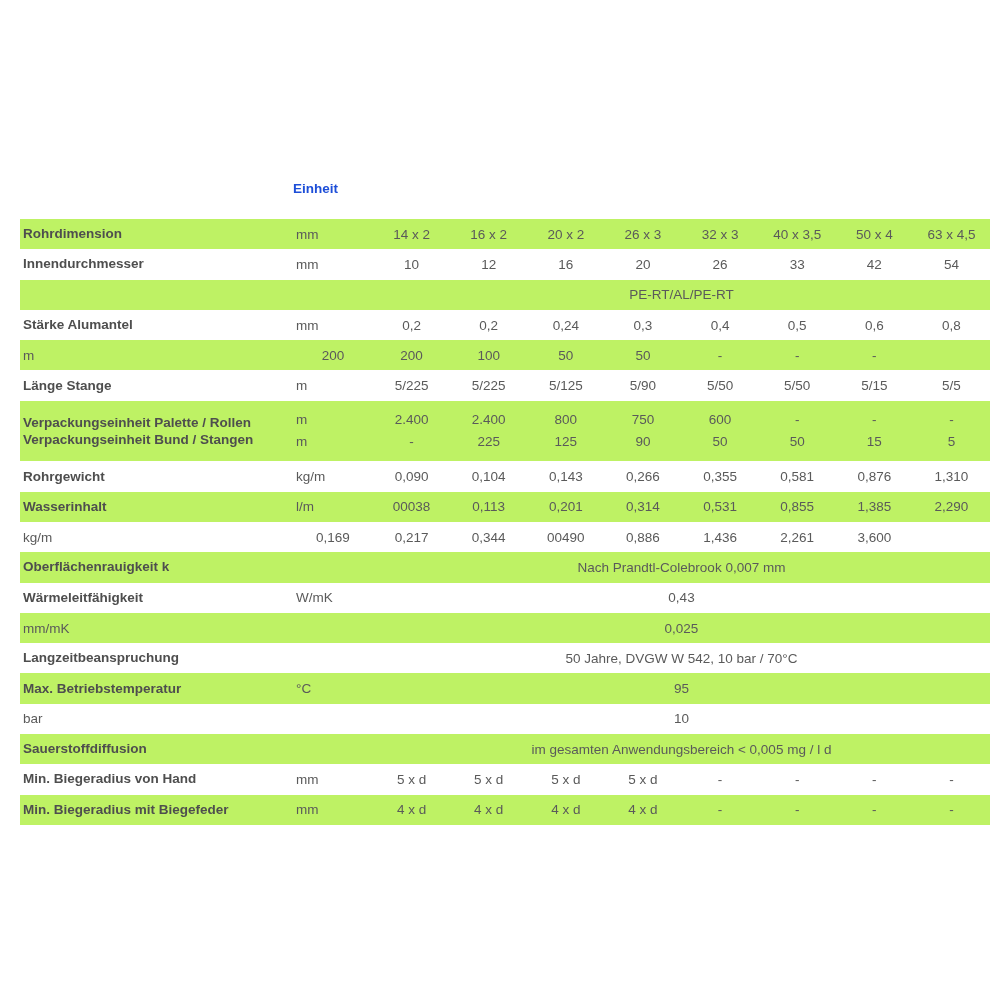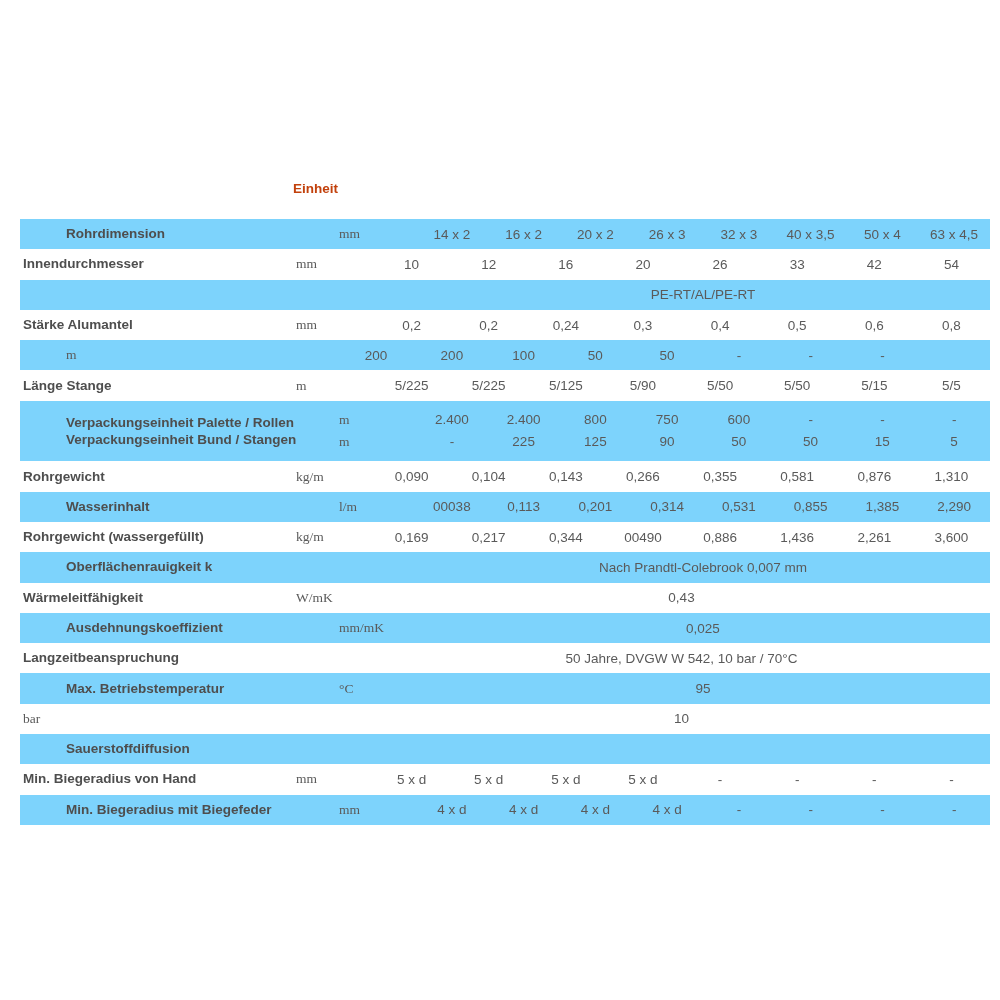--- a/index.html
+++ b/index.html
@@ -20,7 +20,7 @@
     top: 181px;
     font-size: 13.5px;
     font-weight: bold;
-    color: #c2410c;
+    color: #1d4ed8;
   }
   .spec-table {
     position: absolute;

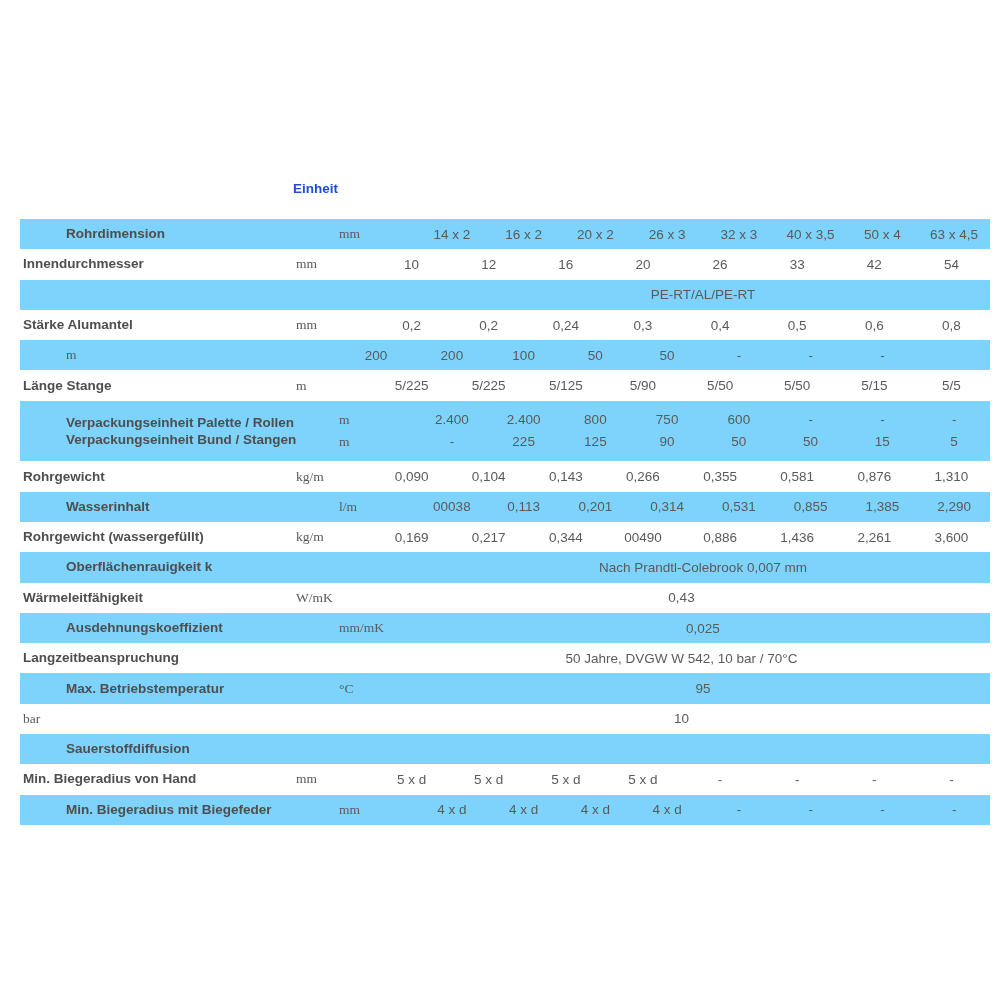--- a/index.html
+++ b/index.html
@@ -37,8 +37,7 @@
     color: #5a5a5a;
   }
   .row.alt {
-    background: #7dd3fc;
-    padding-left: 43px;
+    background: #bef264;
   }
   .row.tall {
     min-height: 60.6px;

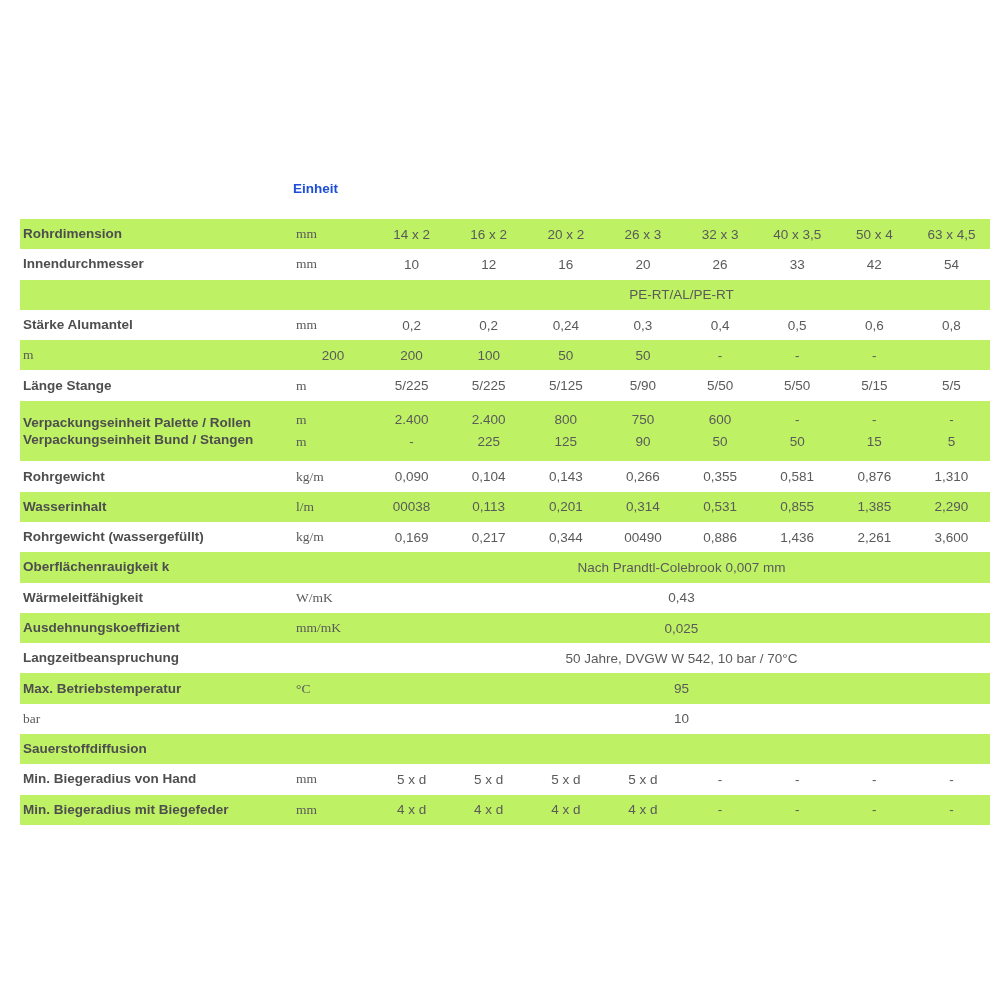--- a/index.html
+++ b/index.html
@@ -50,7 +50,6 @@
   }
   .cell.unit {
     padding-left: 3px;
-    font-family: Liberation Serif, serif;
   }
   .cell.val {
     text-align: center;

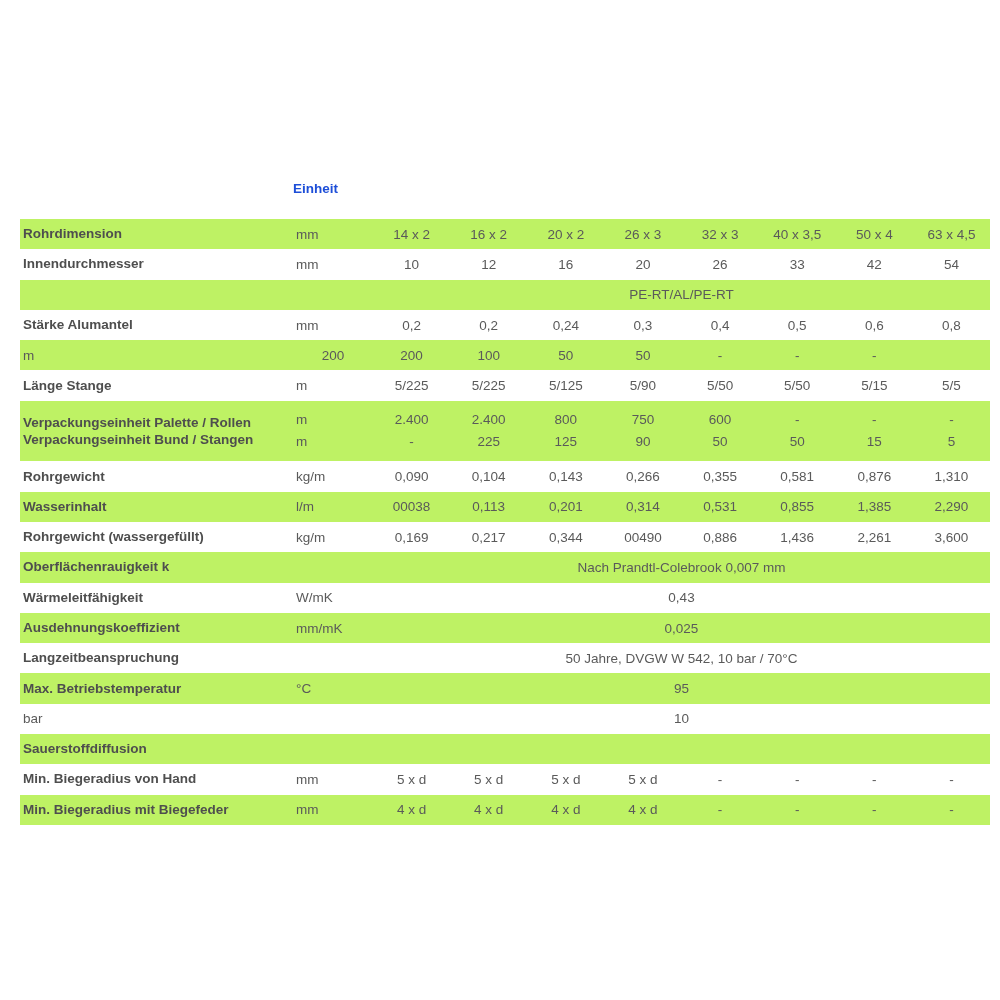--- a/index.html
+++ b/index.html
@@ -206,7 +206,6 @@
       <div class="cell val">2,290</div>
     </div>
     <div class="row">
-      <div class="cell label">Rohrgewicht (wassergefüllt)</div>
       <div class="cell unit">kg/m</div>
       <div class="cell val">0,169</div>
       <div class="cell val">0,217</div>

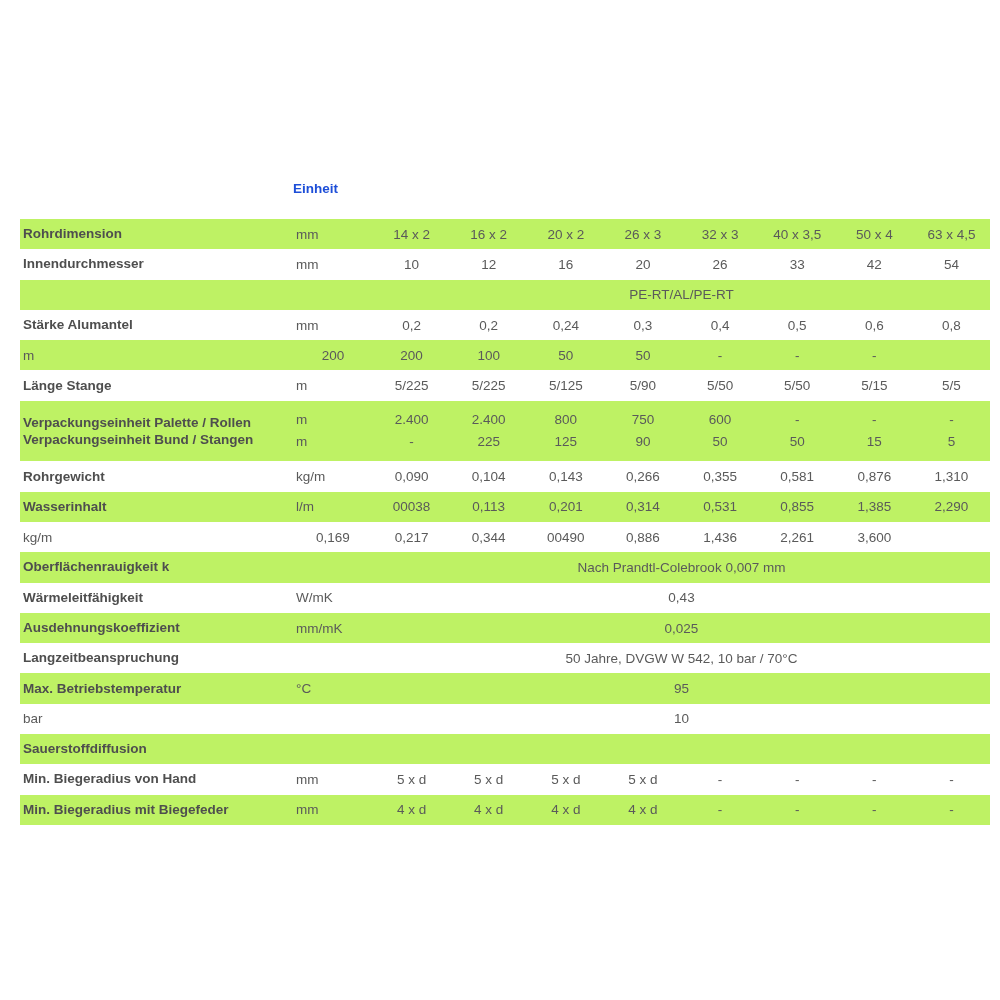--- a/index.html
+++ b/index.html
@@ -227,7 +227,6 @@
       <div class="cell merged">0,43</div>
     </div>
     <div class="row alt">
-      <div class="cell label">Ausdehnungskoeffizient</div>
       <div class="cell unit">mm/mK</div>
       <div class="cell merged">0,025</div>
     </div>

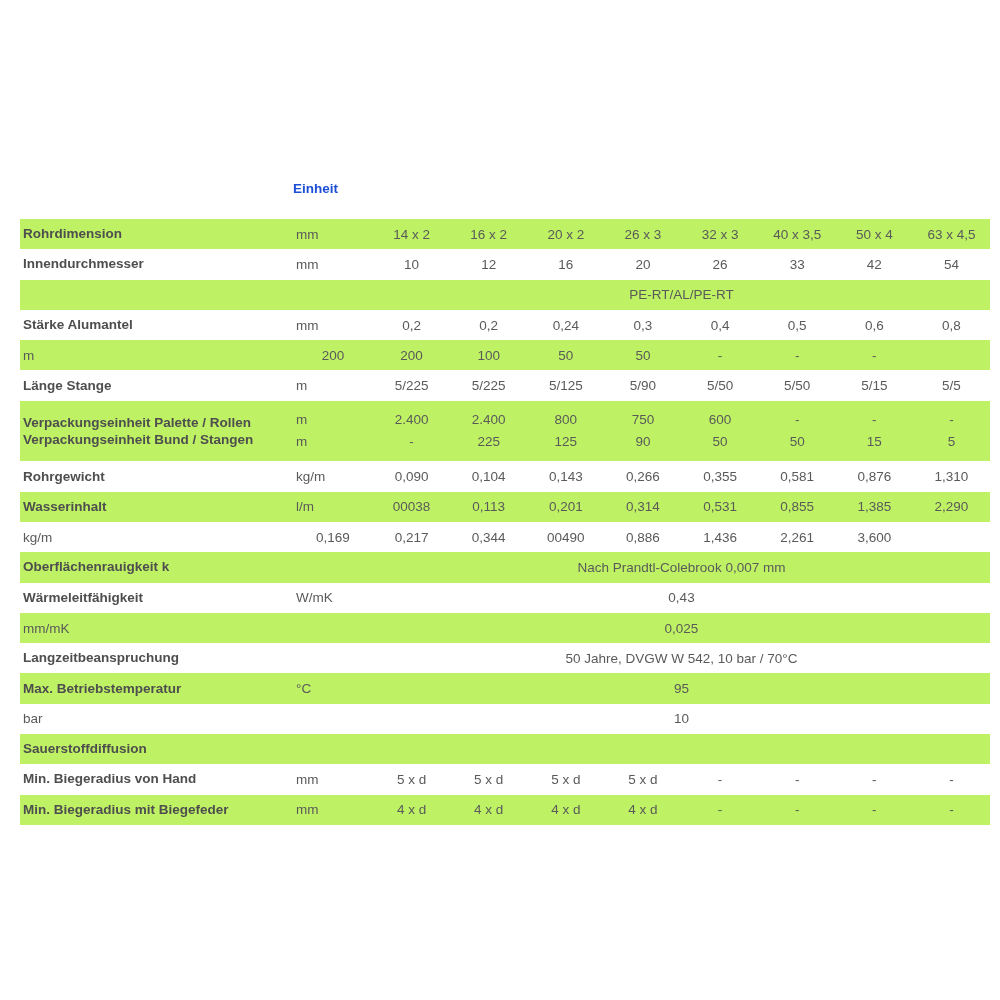--- a/index.html
+++ b/index.html
@@ -247,6 +247,7 @@
     <div class="row alt">
       <div class="cell label">Sauerstoffdiffusion</div>
       <div class="cell unit"></div>
+      <div class="cell merged">im gesamten Anwendungsbereich &lt; 0,005 mg / l d</div>
     </div>
     <div class="row">
       <div class="cell label">Min. Biegeradius von Hand</div>

